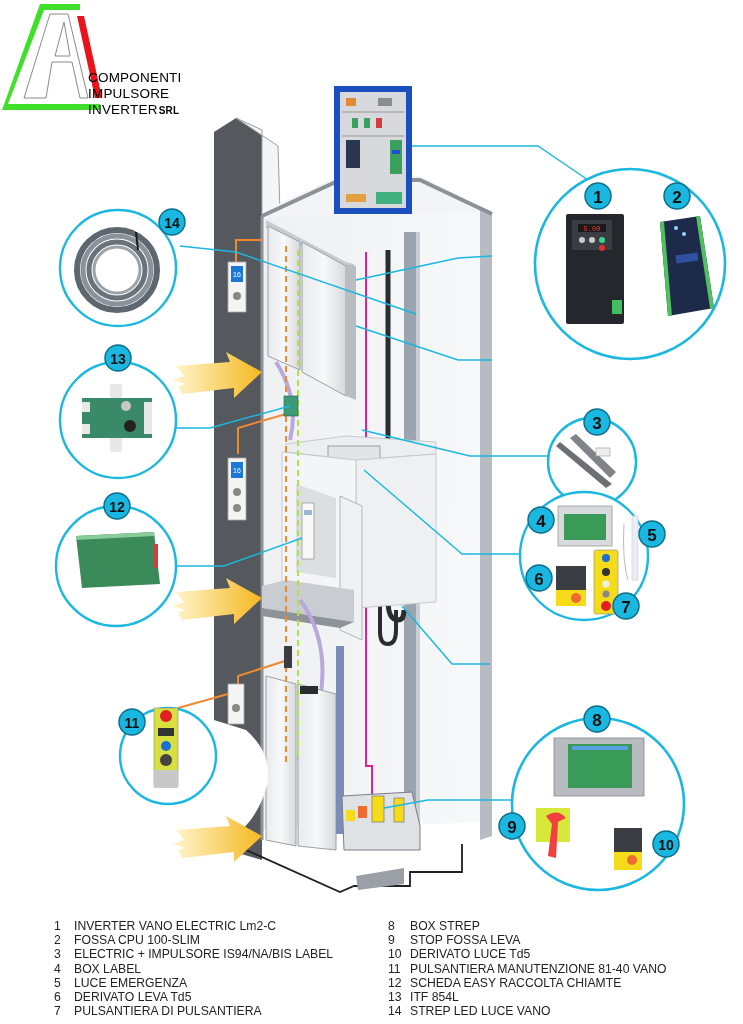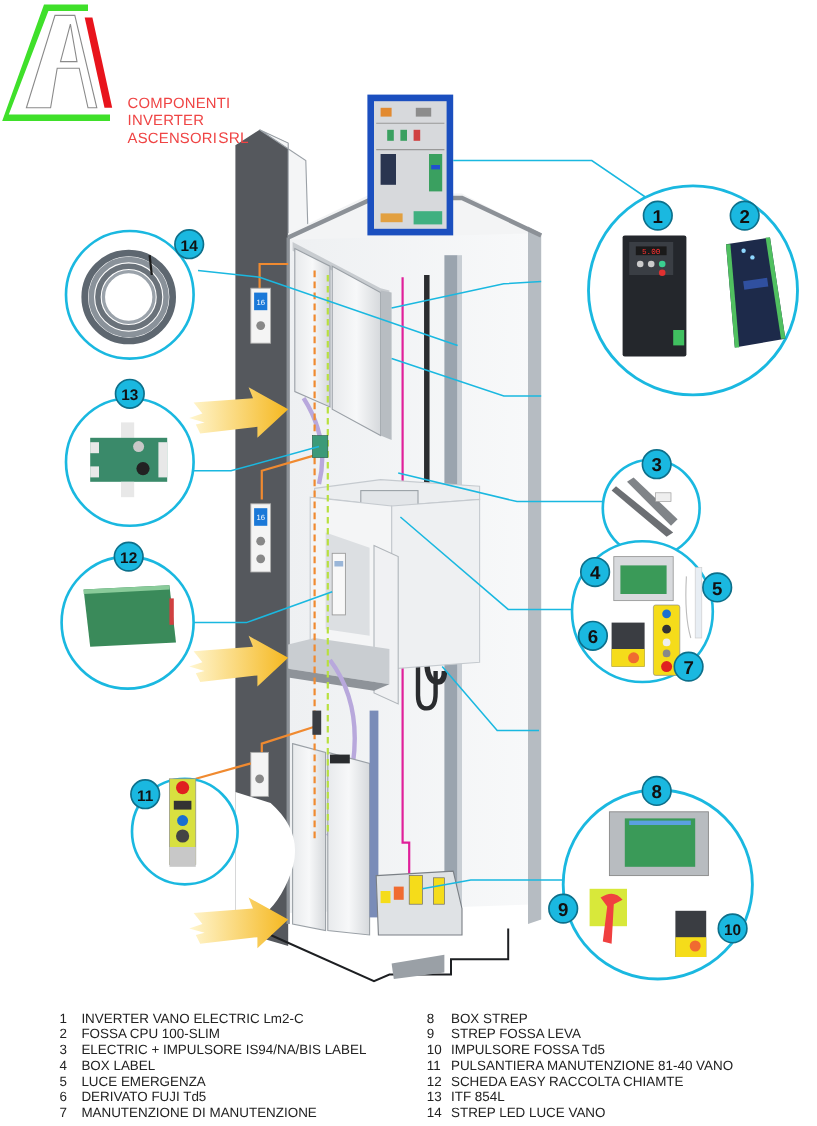--- a/index.html
+++ b/index.html
@@ -5,7 +5,7 @@
   html, body { margin:0; padding:0; background:#ffffff; }
   body { width:743px; height:1024px; position:relative; overflow:hidden; font-family:"Liberation Sans", sans-serif; }
   #diagram { position:absolute; left:0; top:0; width:743px; height:1024px; }
-  .logo-text { position:absolute; left:116px; font-size:13.5px; color:#ef4444; letter-spacing:0.2px; line-height:15px;margin-top:16px; }
+  .logo-text { position:absolute; left:88px; font-size:13.5px; color:#000000; letter-spacing:0.2px; line-height:15px; }
   .logo-text .srl { font-size:14px; margin-left:1px; }
   .badge-num { font-family:"Liberation Sans", sans-serif; font-weight:bold; font-size:17px; fill:#111; text-anchor:middle; dominant-baseline:central; }
   .legend { position:absolute; top:919px; font-size:12.2px; color:#222; line-height:14.2px; }

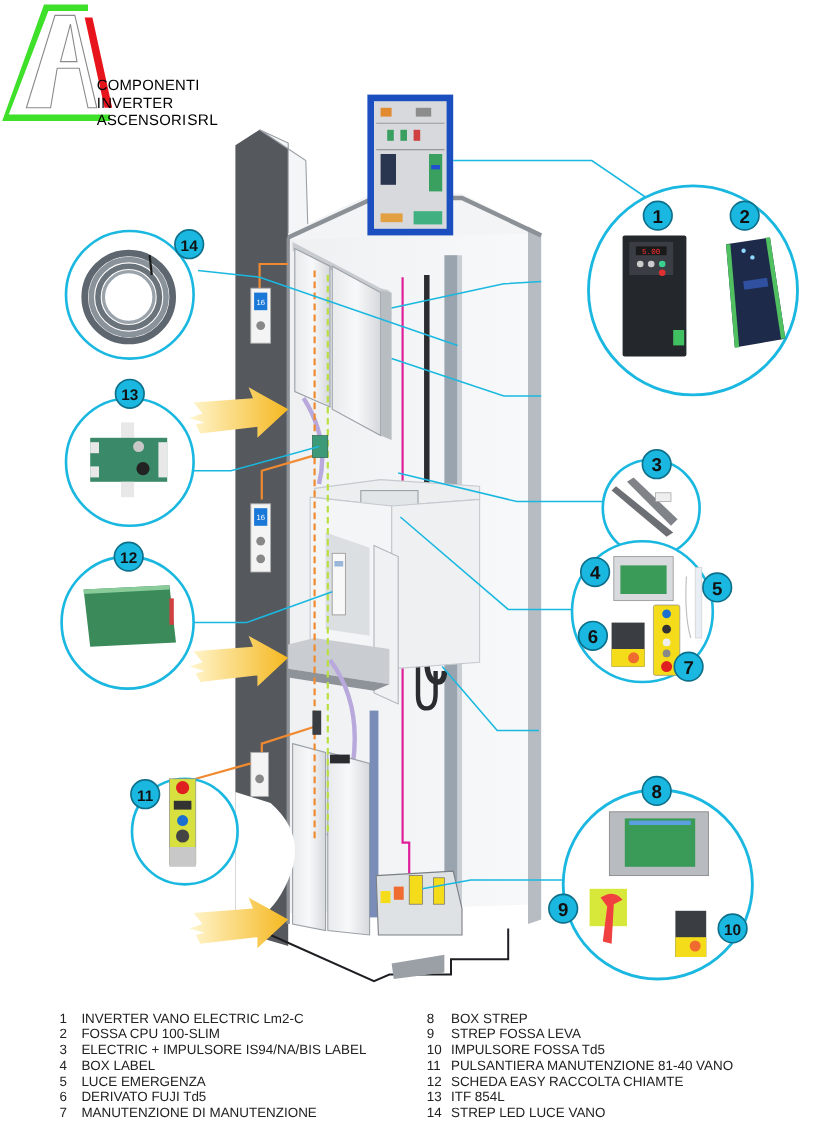--- a/index.html
+++ b/index.html
@@ -355,7 +355,7 @@
 </svg>
 
 <div class="logo-text" style="top:70px;">COMPONENTI</div>
-<div class="logo-text" style="top:86px;">INVERTER</div>
+<div class="logo-text" style="top:86px;">IMPULSORE</div>
 <div class="logo-text" style="top:102px;"><span>ASCENSORI</span><span class="srl">SRL</span></div>
 
 <div class="legend" id="legend-left">

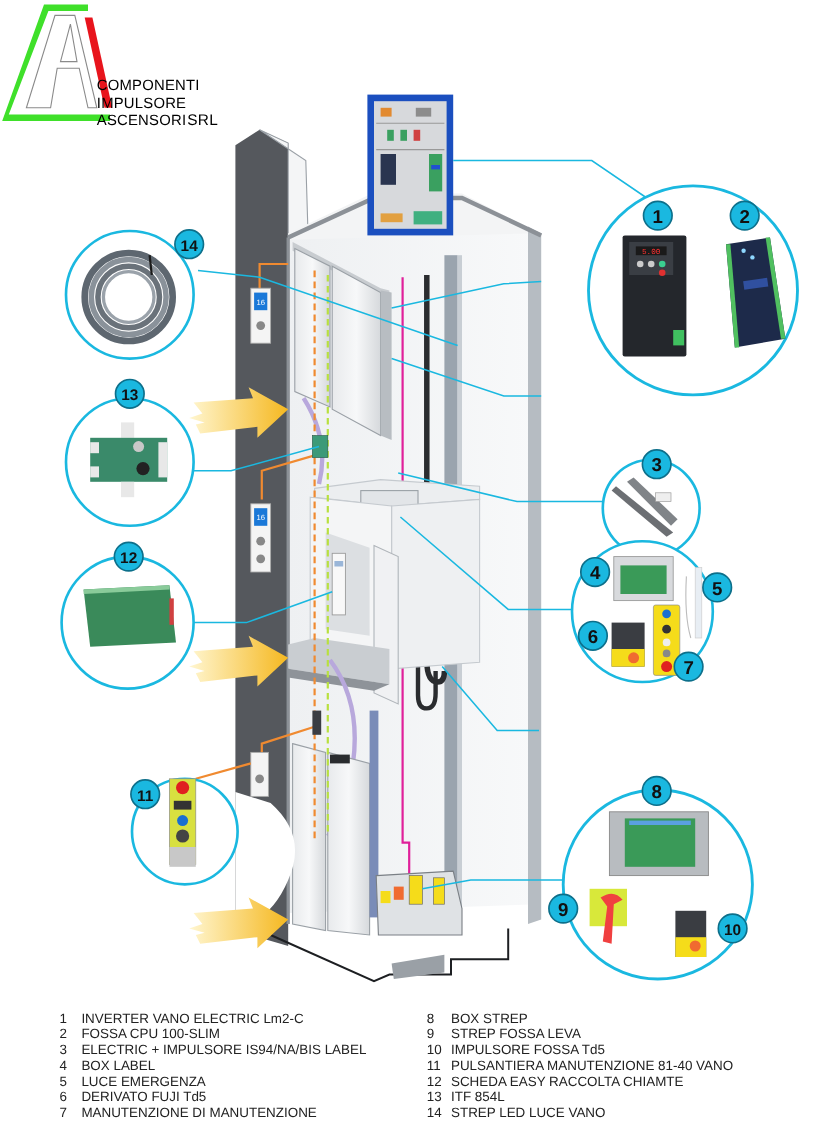--- a/index.html
+++ b/index.html
@@ -356,7 +356,7 @@
 
 <div class="logo-text" style="top:70px;">COMPONENTI</div>
 <div class="logo-text" style="top:86px;">IMPULSORE</div>
-<div class="logo-text" style="top:102px;"><span>ASCENSORI</span><span class="srl">SRL</span></div>
+<div class="logo-text" style="top:102px;"><span>INVERTER</span><span class="srl">SRL</span></div>
 
 <div class="legend" id="legend-left">
   <div class="row">

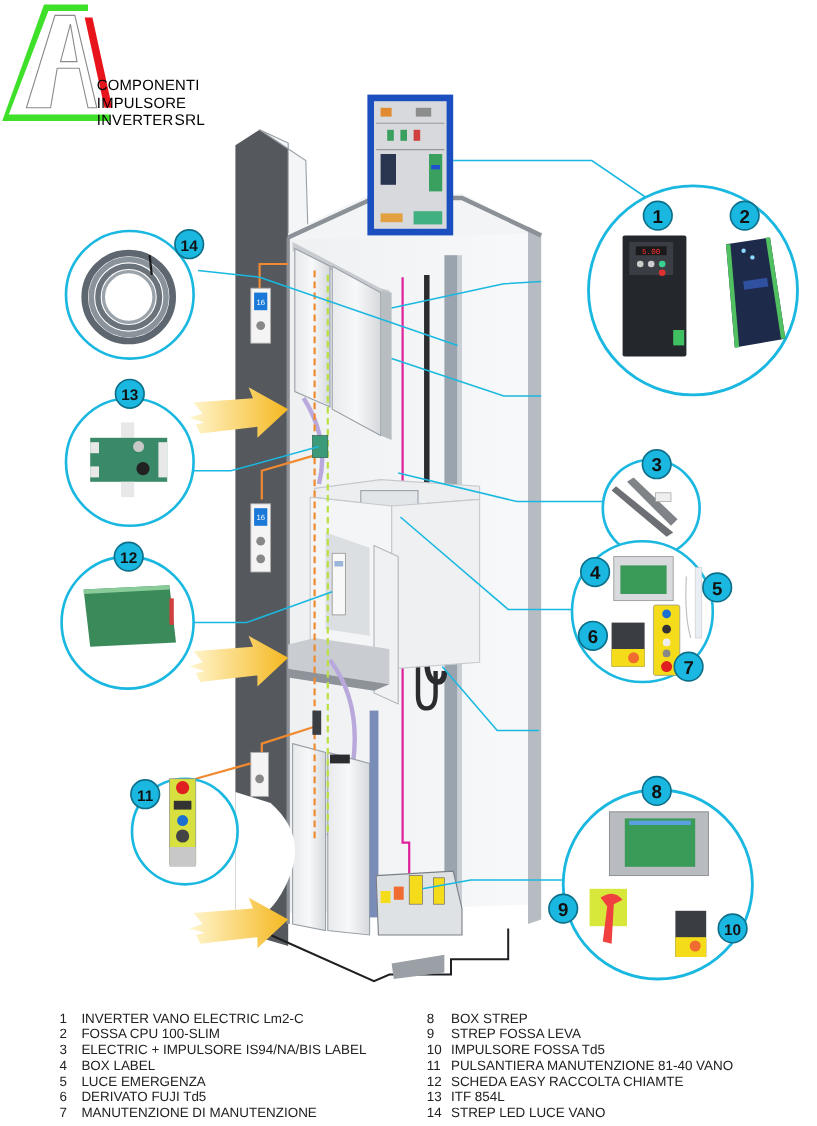--- a/index.html
+++ b/index.html
@@ -6,7 +6,7 @@
   body { width:743px; height:1024px; position:relative; overflow:hidden; font-family:"Liberation Sans", sans-serif; }
   #diagram { position:absolute; left:0; top:0; width:743px; height:1024px; }
   .logo-text { position:absolute; left:88px; font-size:13.5px; color:#000000; letter-spacing:0.2px; line-height:15px; }
-  .logo-text .srl { font-size:14px; margin-left:1px; }
+  .logo-text .srl { font-size:10px; margin-left:1px;font-weight:bold; }
   .badge-num { font-family:"Liberation Sans", sans-serif; font-weight:bold; font-size:17px; fill:#111; text-anchor:middle; dominant-baseline:central; }
   .legend { position:absolute; top:919px; font-size:12.2px; color:#222; line-height:14.2px; }
   .legend .row { display:flex; white-space:nowrap; }

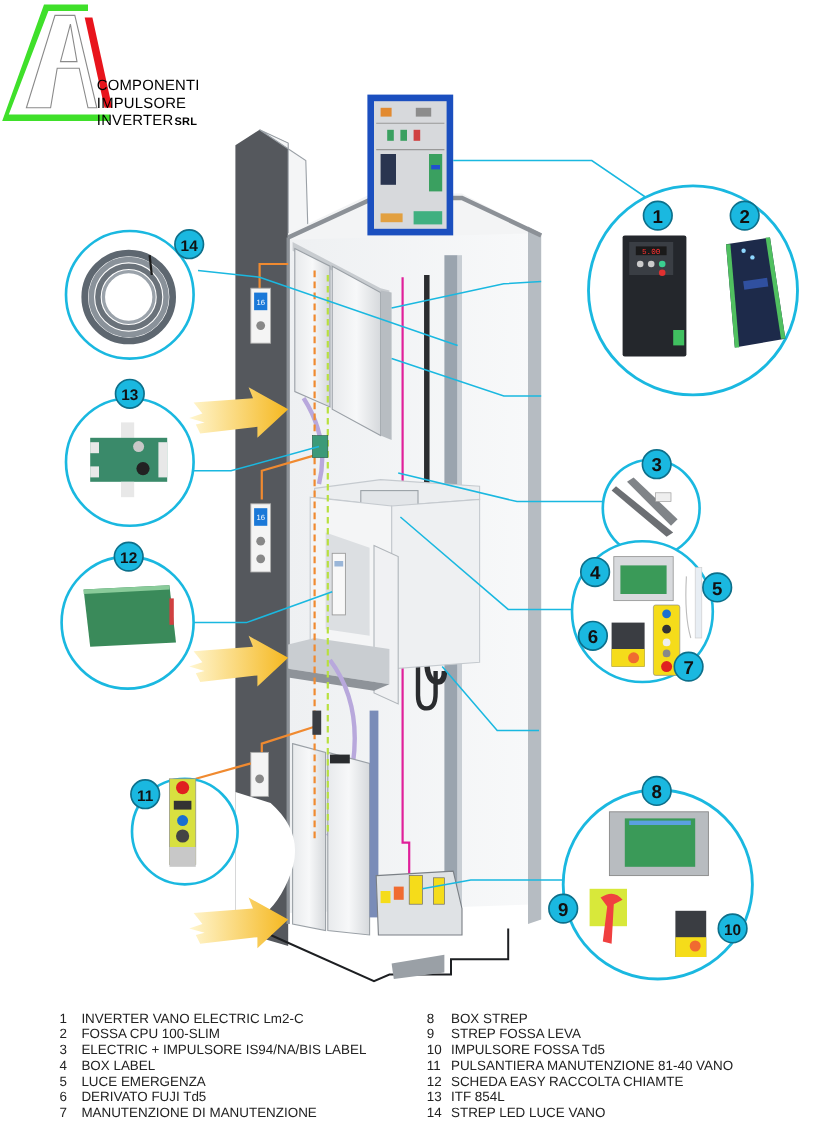--- a/index.html
+++ b/index.html
@@ -396,7 +396,7 @@
     </div>
   <div class="row">
       <span class="num">9</span>
-      <span>STREP FOSSA LEVA</span>
+      <span>STOP FOSSA LEVA</span>
     </div>
   <div class="row">
       <span class="num">10</span>

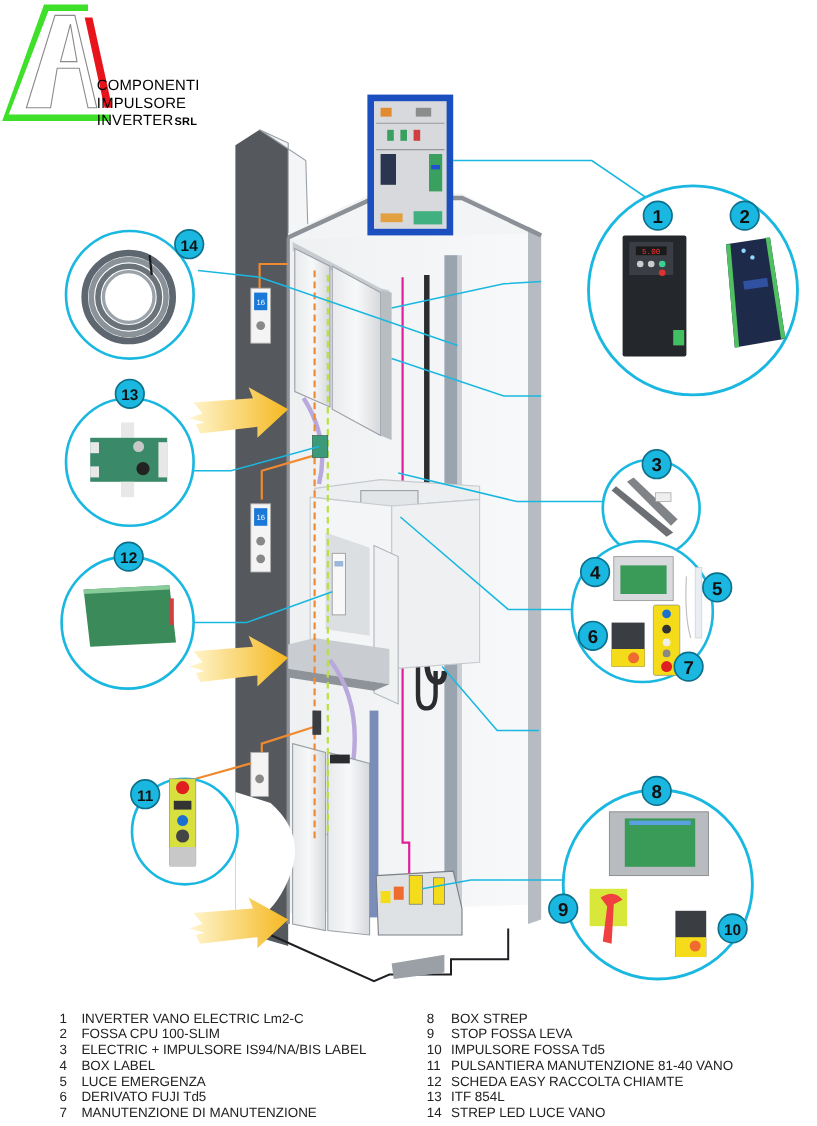--- a/index.html
+++ b/index.html
@@ -400,7 +400,7 @@
     </div>
   <div class="row">
       <span class="num">10</span>
-      <span>IMPULSORE FOSSA Td5</span>
+      <span>DERIVATO LUCE Td5</span>
     </div>
   <div class="row">
       <span class="num">11</span>

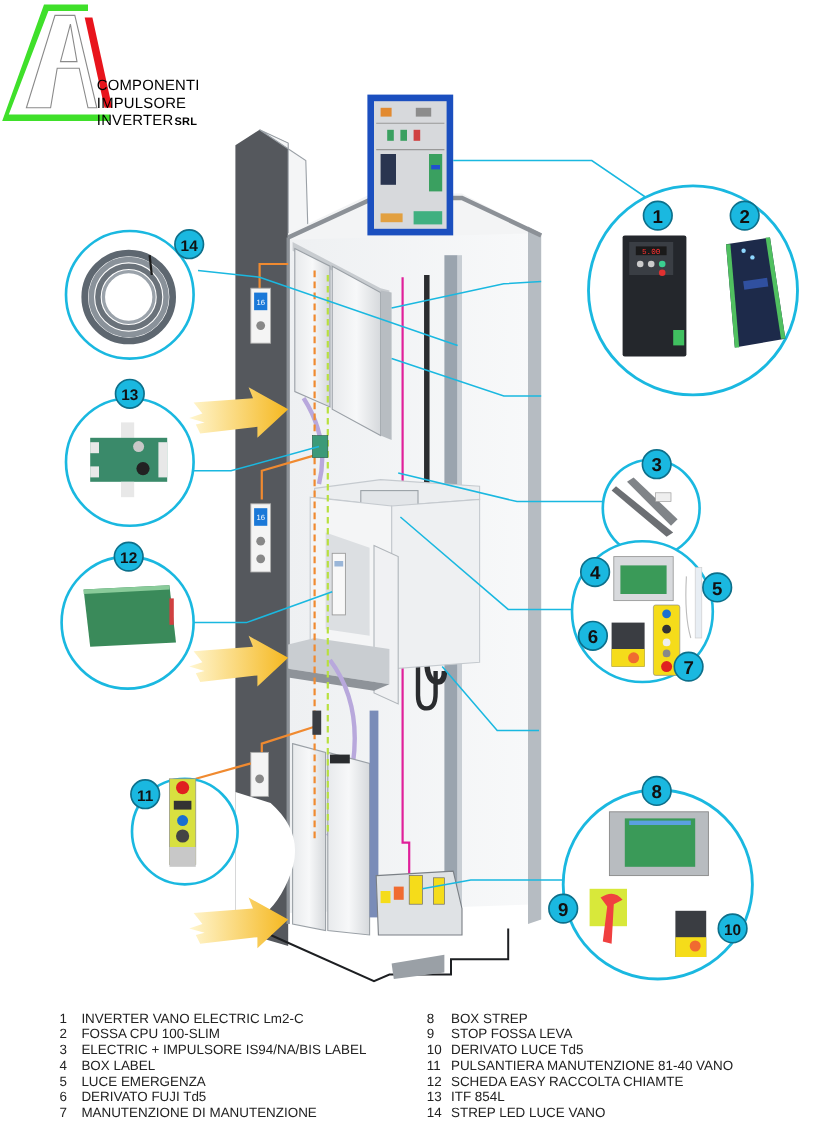--- a/index.html
+++ b/index.html
@@ -381,7 +381,7 @@
     </div>
   <div class="row">
       <span class="num">6</span>
-      <span>DERIVATO FUJI Td5</span>
+      <span>DERIVATO LEVA Td5</span>
     </div>
   <div class="row">
       <span class="num">7</span>

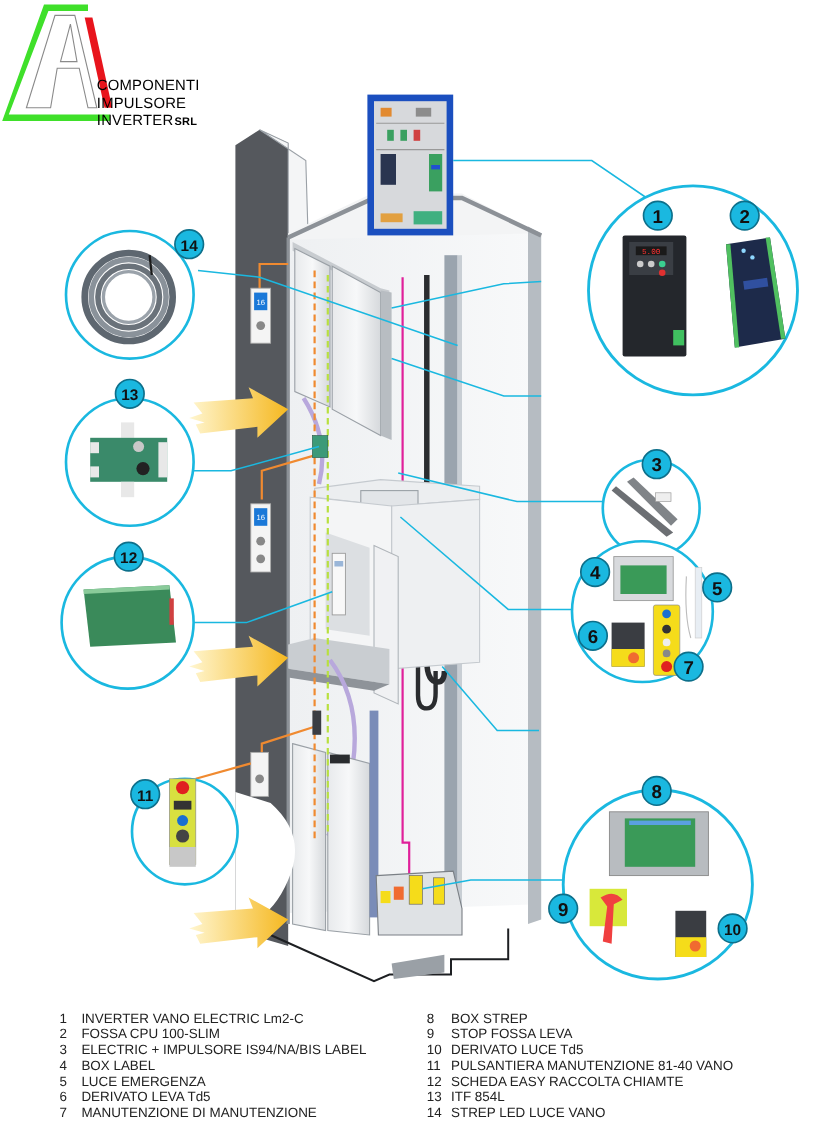--- a/index.html
+++ b/index.html
@@ -385,7 +385,7 @@
     </div>
   <div class="row">
       <span class="num">7</span>
-      <span>MANUTENZIONE DI MANUTENZIONE</span>
+      <span>PULSANTIERA DI PULSANTIERA</span>
     </div>
 </div>
 

